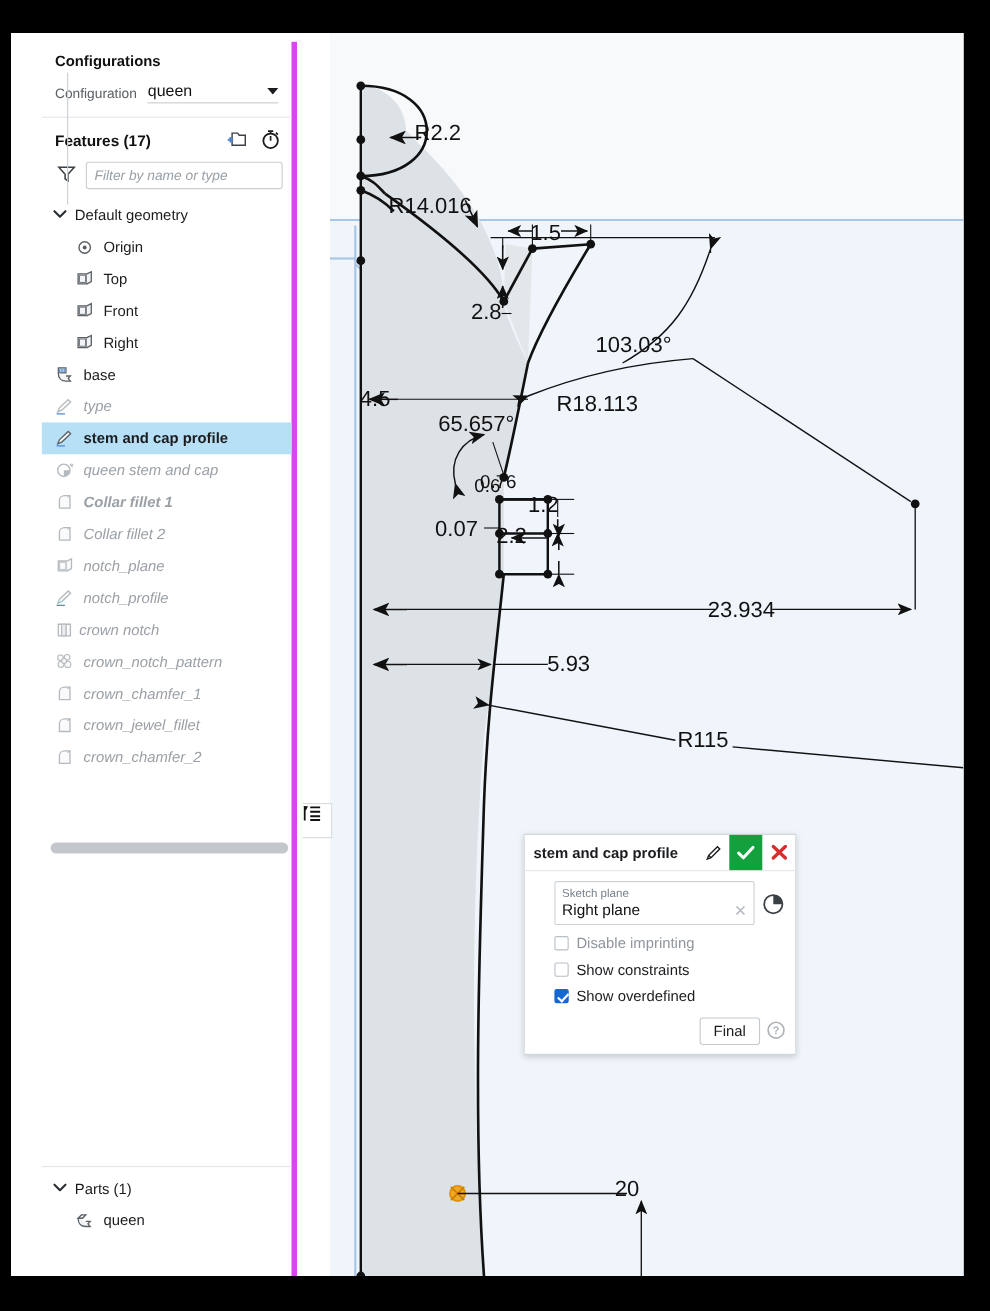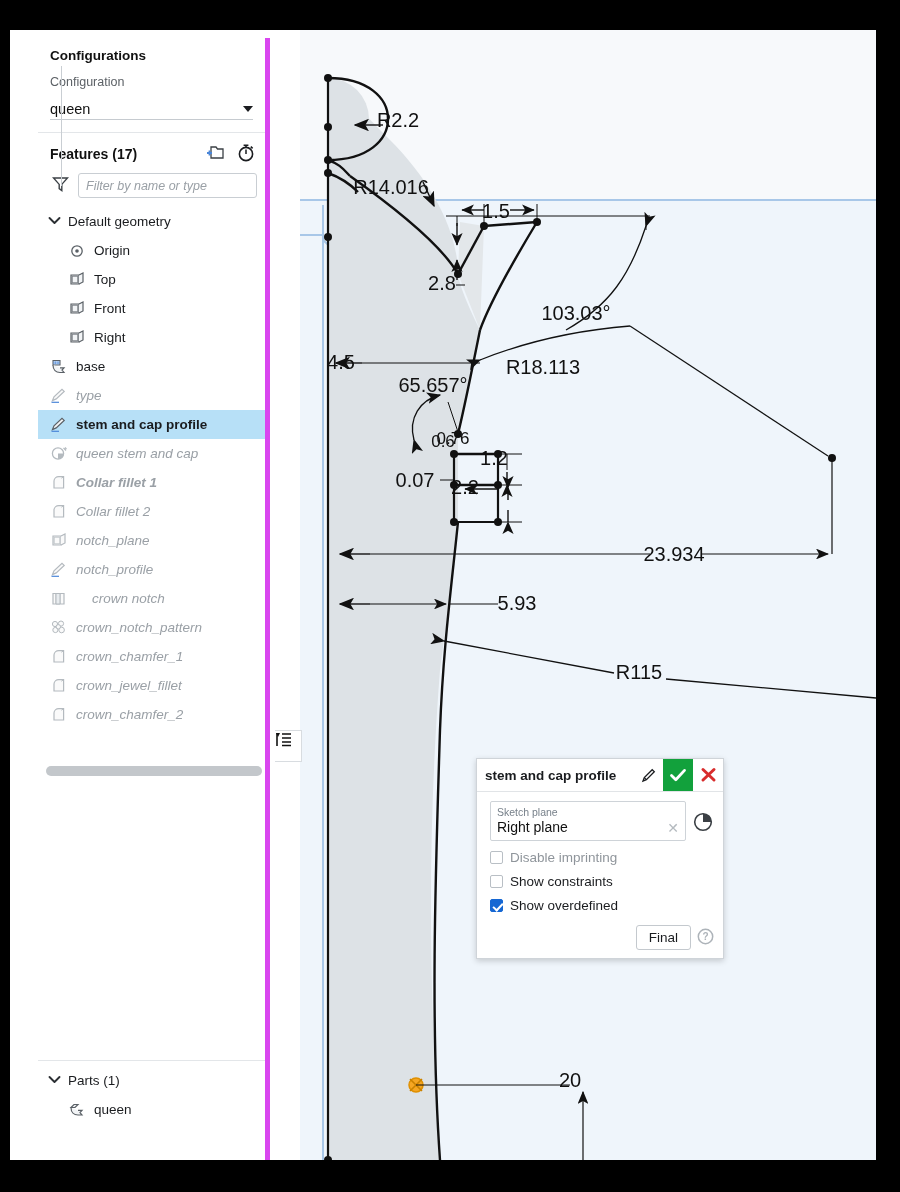--- a/index.html
+++ b/index.html
@@ -34,7 +34,7 @@
 
   .cfg-block { padding:10px 0 12px 0; }
   .cfg-title { font-size:13.5px; font-weight:bold; padding:0 0 12px 12px; color:#111; }
-  .cfg-row { display:flex; padding:0 12px; gap:10px;flex-direction:column; }
+  .cfg-row { display:flex; align-items:flex-end; padding:0 12px; gap:10px; }
   .cfg-label { font-size:12.5px; color:#5c6166; padding-bottom:2px; }
   .cfg-field {
     flex:1; position:relative; border-bottom:1px solid #c6cbd0;

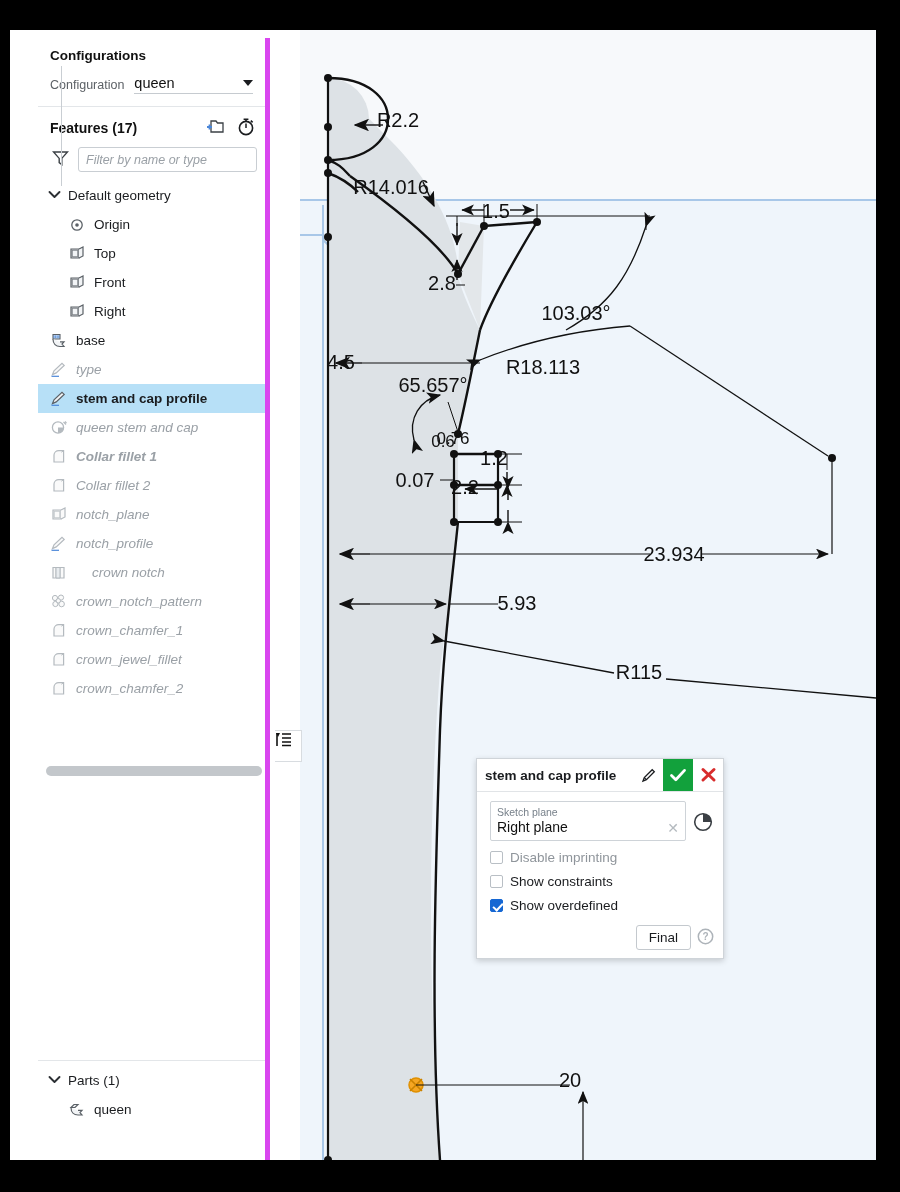--- a/index.html
+++ b/index.html
@@ -479,7 +479,7 @@
                 <path d="M6,3.5 H10 V14 H6 Z" fill="#e8ecef" stroke="#b4babf" stroke-width="1"></path>
               </svg>
             </span>
-            <span style="margin-left: 22px;">crown notch</span>
+            <span style="margin-left: 2px;">crown notch</span>
           </div>
           <div class="trow dim">
             <span class="tico">

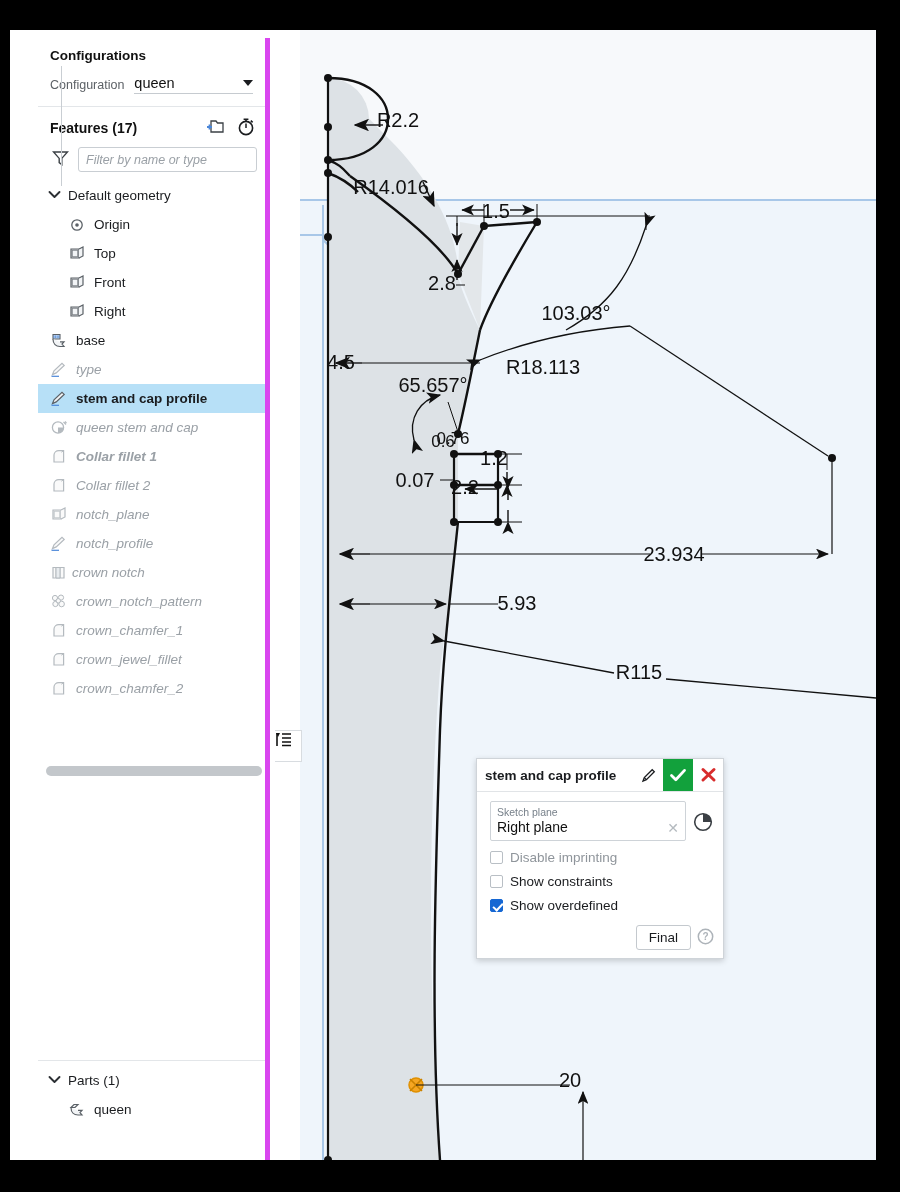--- a/index.html
+++ b/index.html
@@ -90,7 +90,7 @@
   .dlg-title { flex:1; font-size:13.5px; font-weight:bold; }
   .dlg-btn { width:30px; height:32px; display:flex; align-items:center; justify-content:center; cursor:pointer; }
   .dlg-ok { background:#12a13c; }
-  .dlg-body { padding:9px 9px 8px 13px; }
+  .dlg-body { padding:9px 9px 8px 27px; }
   .sk-row { display:flex; align-items:flex-start; gap:6px; }
   .sk-field {
     flex:1; border:1px solid #ced3d8; border-radius:2px; background:#fff;

